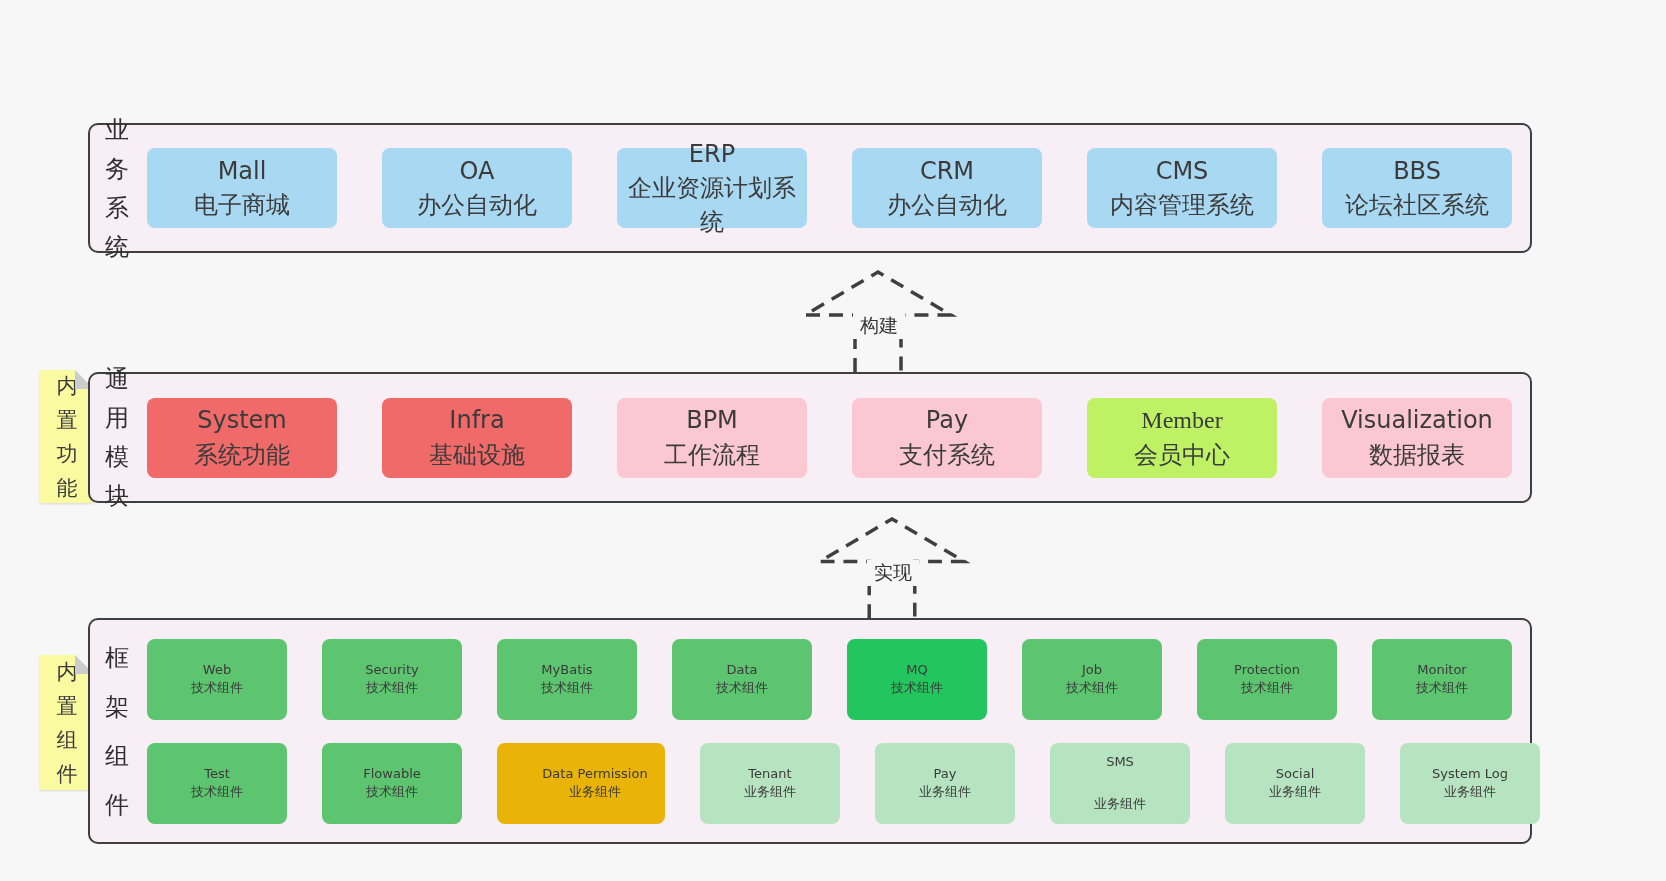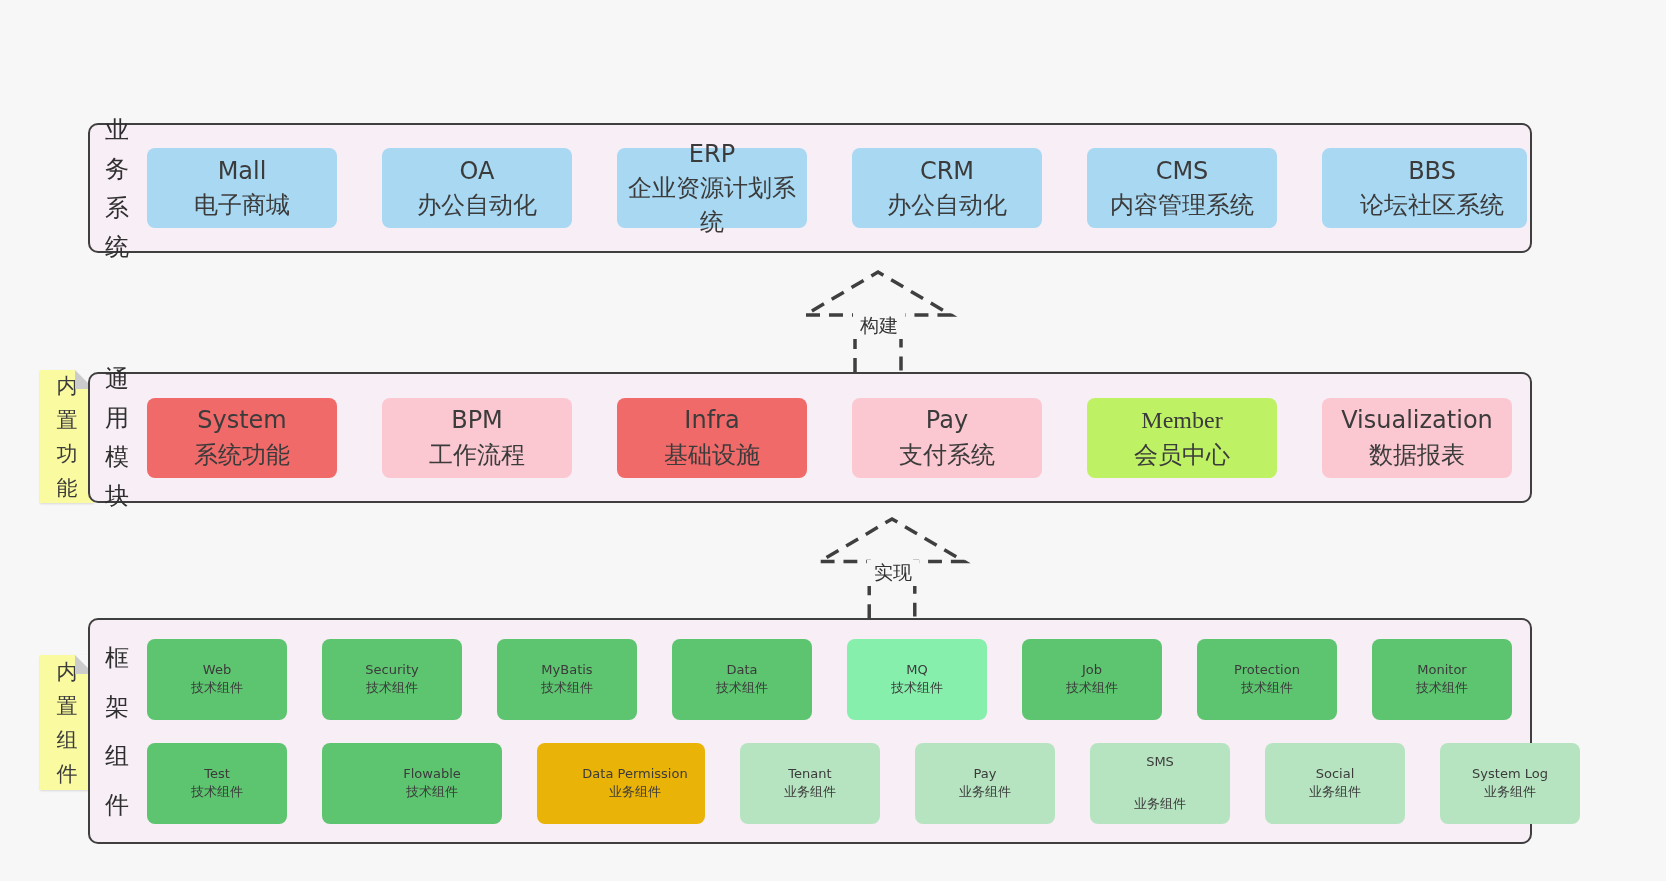--- a/index.html
+++ b/index.html
@@ -143,7 +143,7 @@
           <div>CMS</div>
           <div>内容管理系统</div>
         </div>
-        <div class="box w-lg" style="background: rgb(168, 216, 242); padding-left: 15px;">
+        <div class="box w-lg" style="background: rgb(168, 216, 242);">
           <div>BBS</div>
           <div>论坛社区系统</div>
         </div>

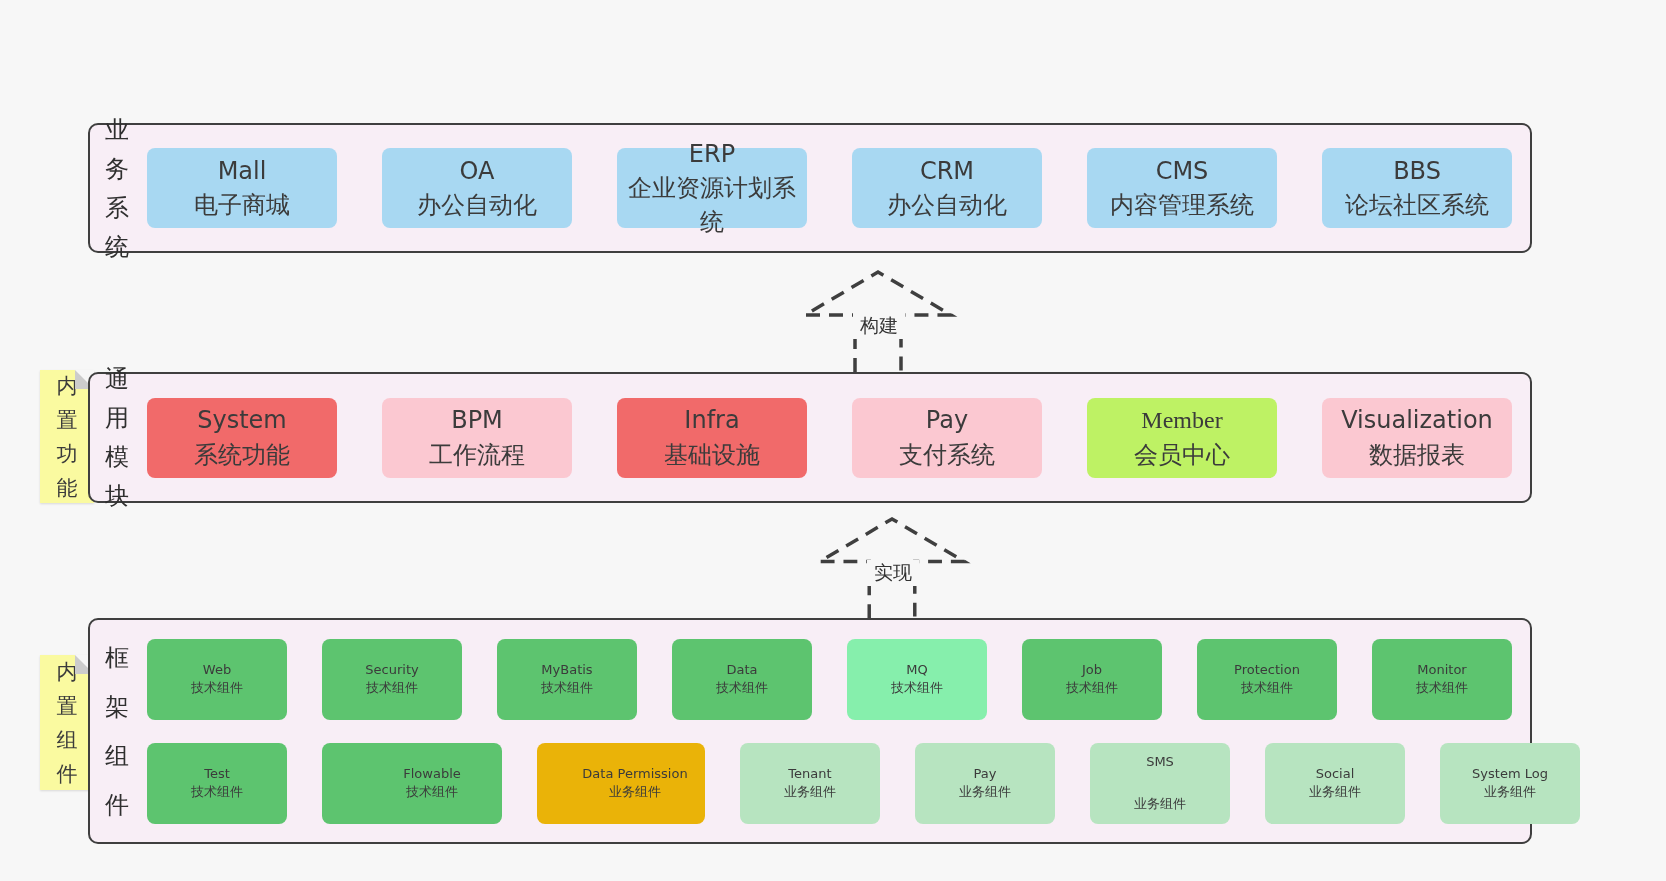--- a/index.html
+++ b/index.html
@@ -164,13 +164,13 @@
           <div>System</div>
           <div>系统功能</div>
         </div>
+        <div class="box w-lg" style="background: rgb(241, 106, 106);">
+          <div>Infra</div>
+          <div>基础设施</div>
+        </div>
         <div class="box w-lg" style="background: rgb(251, 200, 209);">
           <div>BPM</div>
           <div>工作流程</div>
-        </div>
-        <div class="box w-lg" style="background: rgb(241, 106, 106);">
-          <div>Infra</div>
-          <div>基础设施</div>
         </div>
         <div class="box w-lg" style="background: rgb(251, 200, 209);">
           <div>Pay</div>

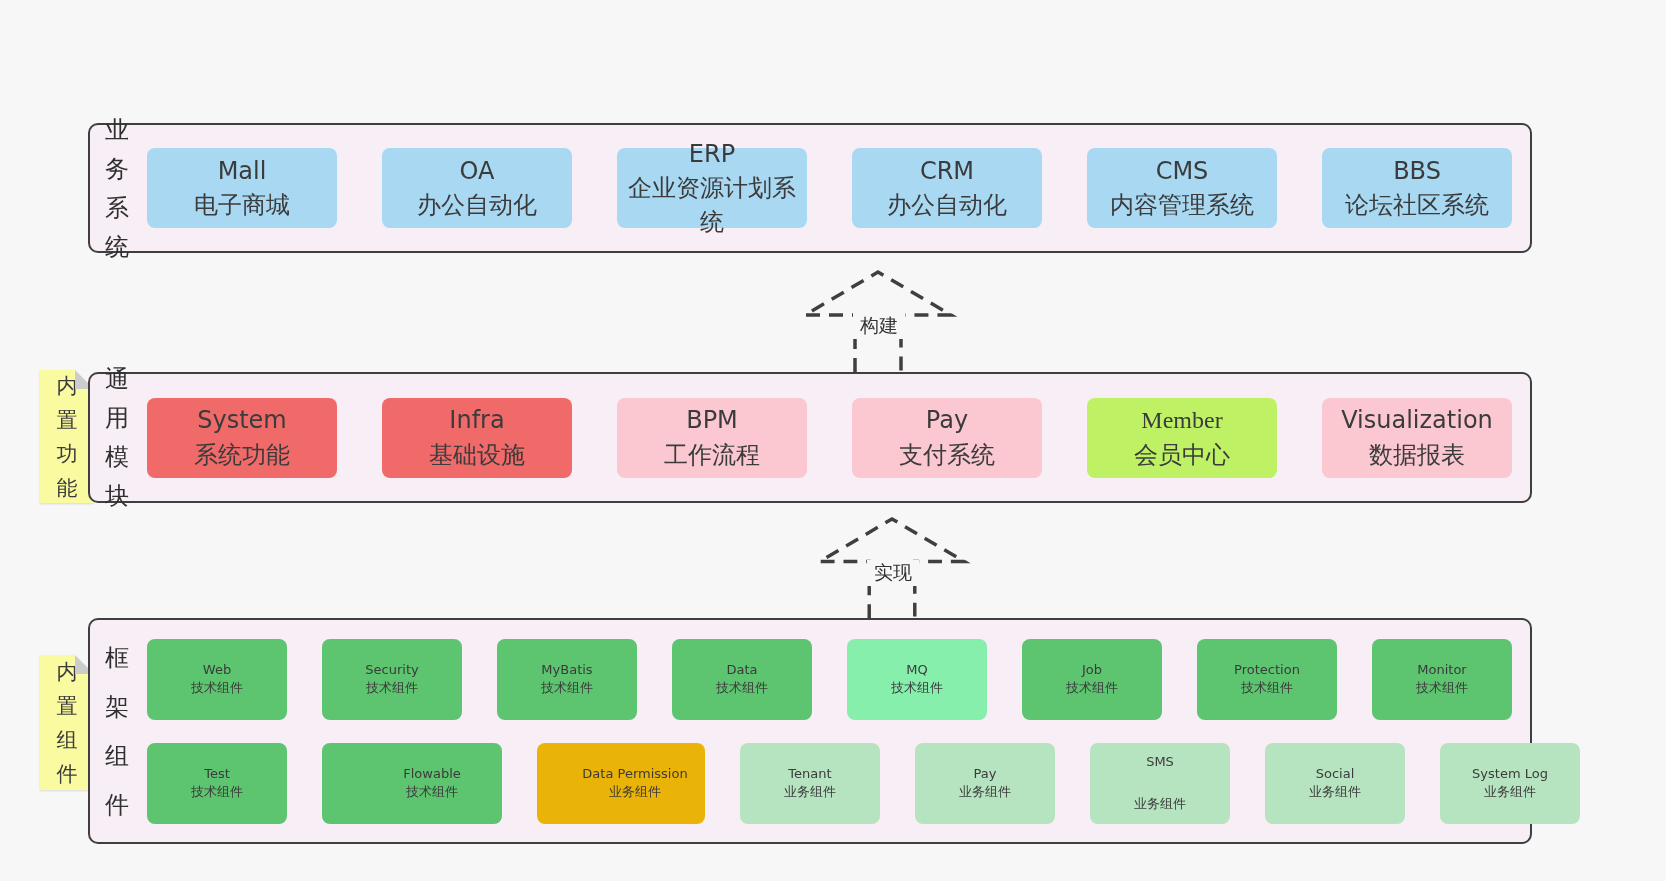--- a/index.html
+++ b/index.html
@@ -213,7 +213,7 @@
           <div>Data</div>
           <div>技术组件</div>
         </div>
-        <div class="box w-sm" style="background: #86efac;">
+        <div class="box w-sm" style="background: #22c55e;">
           <div>MQ</div>
           <div>技术组件</div>
         </div>

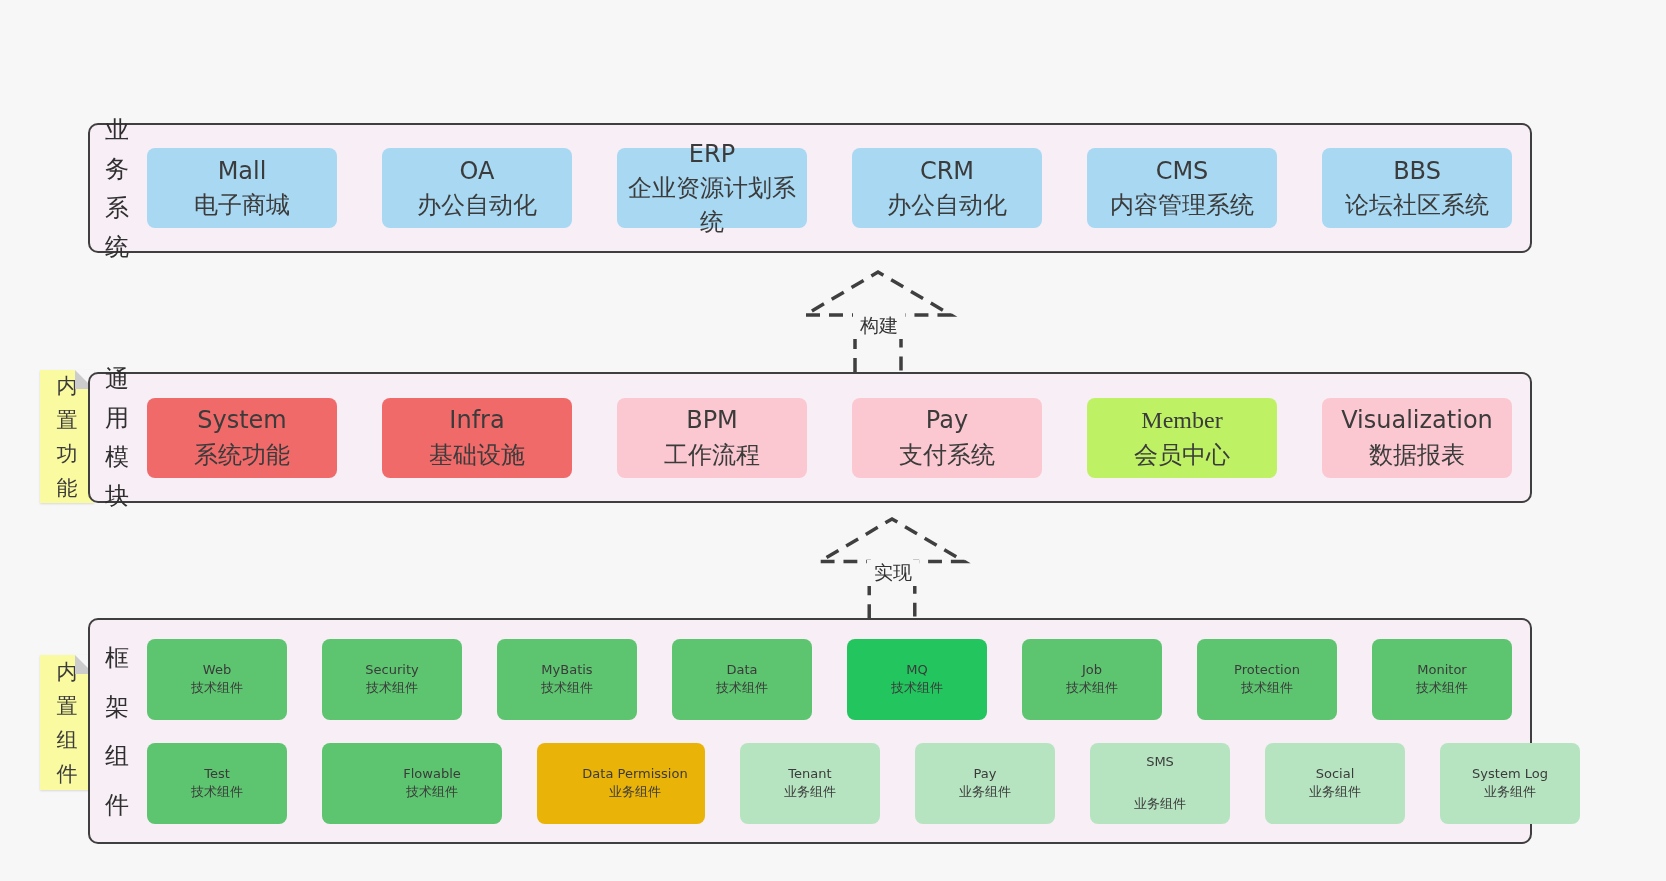--- a/index.html
+++ b/index.html
@@ -235,7 +235,7 @@
           <div>Test</div>
           <div>技术组件</div>
         </div>
-        <div class="box w-sm" style="background: rgb(93, 196, 111); padding-left: 40px;">
+        <div class="box w-sm" style="background: rgb(93, 196, 111);">
           <div>Flowable</div>
           <div>技术组件</div>
         </div>

